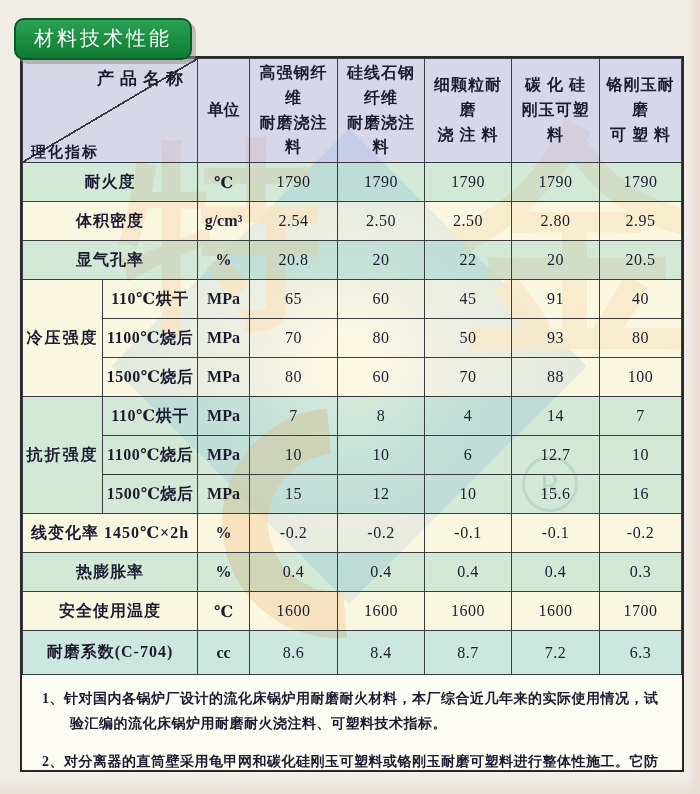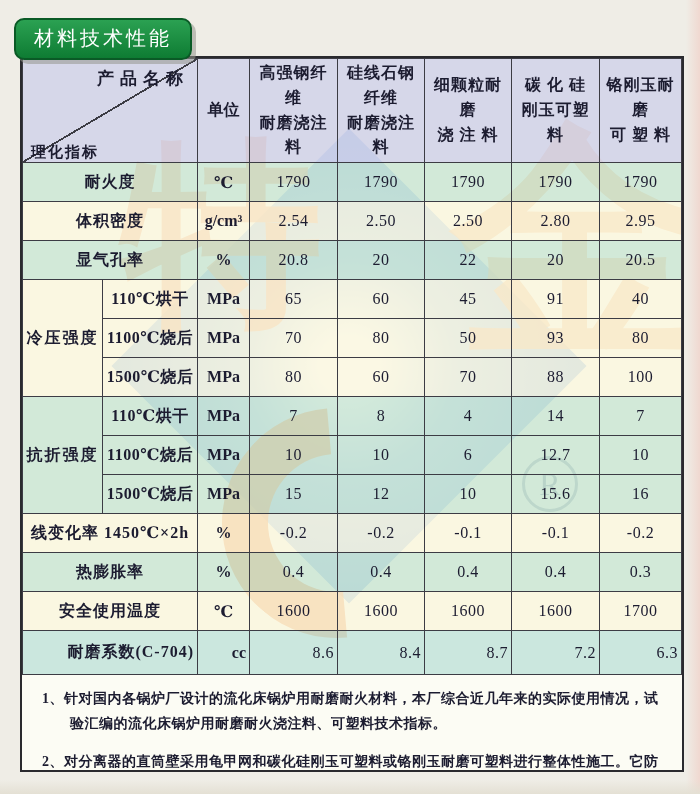--- a/index.html
+++ b/index.html
@@ -89,7 +89,7 @@
   tr.hdr   td{ background:rgba(205,206,231,0.82); }
   tr.r-grn td{ background:rgba(195,226,206,0.74); }
   tr.r-crm td{ background:rgba(250,246,219,0.74); }
-  tr.r-cyn td{ background:rgba(186,224,214,0.76);text-align:right; }
+  tr.r-cyn td{ background:rgba(186,224,214,0.76); }
 
   tr.hdr{ height:58px; }
   tr.data-row{ height:39px; }

